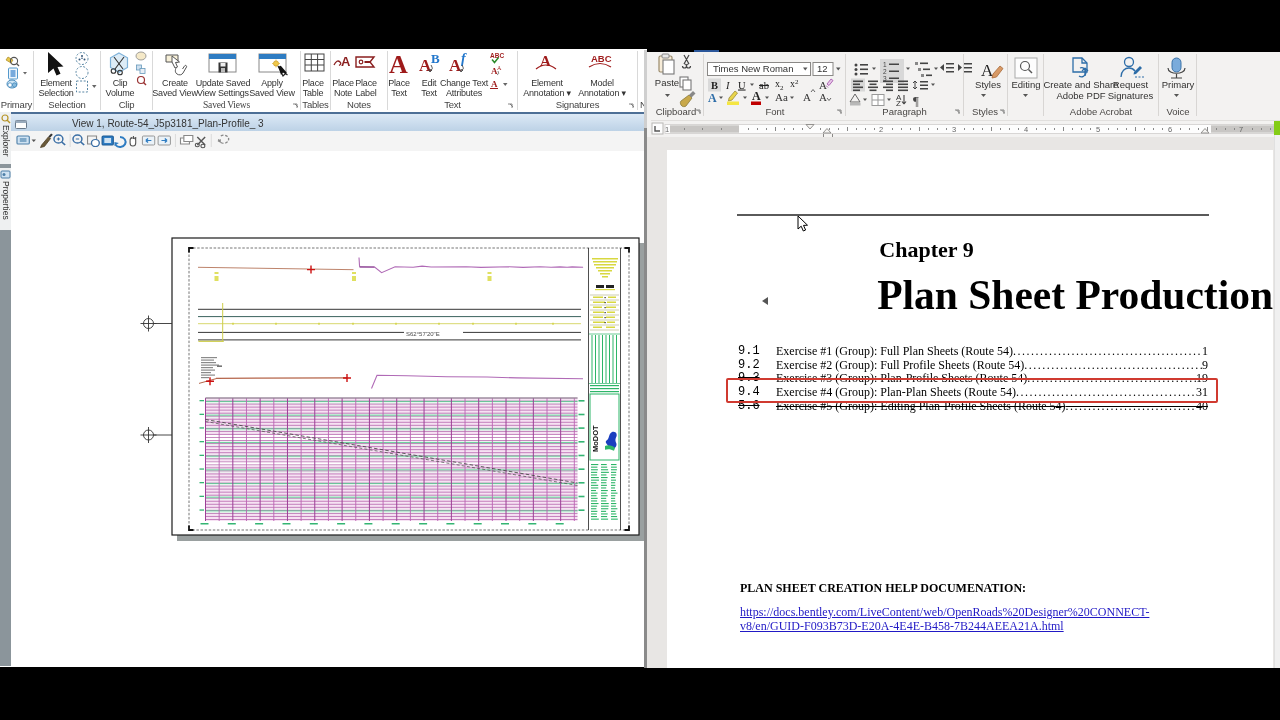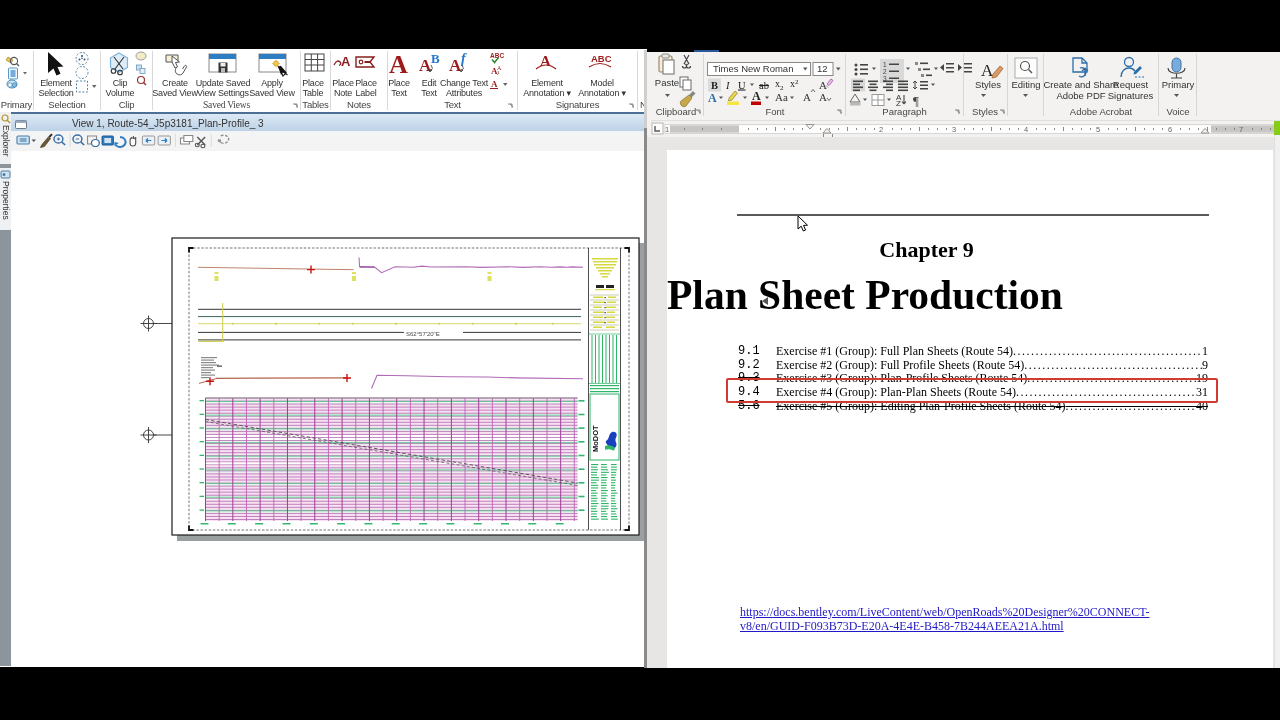--- a/index.html
+++ b/index.html
@@ -840,7 +840,7 @@
         <polygon points="1,1 1,14 4.2,11.2 6.3,16 8.6,15 6.5,10.4 10.5,10.2" fill="#fff" stroke="#000" stroke-width="1"></polygon>
       </svg>
       <div class="toc" style="left:9px;top:89px;width:501px;text-align:center;font-weight:bold;font-size:22px;line-height:22px;">Chapter 9</div>
-      <div class="toc" style="left:0;top:125px;width:606px;text-align:left;font-weight:bold;font-size:41.5px;line-height:41.5px;">Plan Sheet Production</div>
+      <div class="toc" style="left:0;top:125px;width:606px;text-align:right;font-weight:bold;font-size:41.5px;line-height:41.5px;">Plan Sheet Production</div>
       <div class="abs" style="left:95px;top:147px;width:0;height:0;border-top:4px solid transparent;border-bottom:4px solid transparent;border-right:6px solid #555;"></div>
 
       <div id="tocwrap" class="abs" style="left:71px;top:195px;width:470px;">

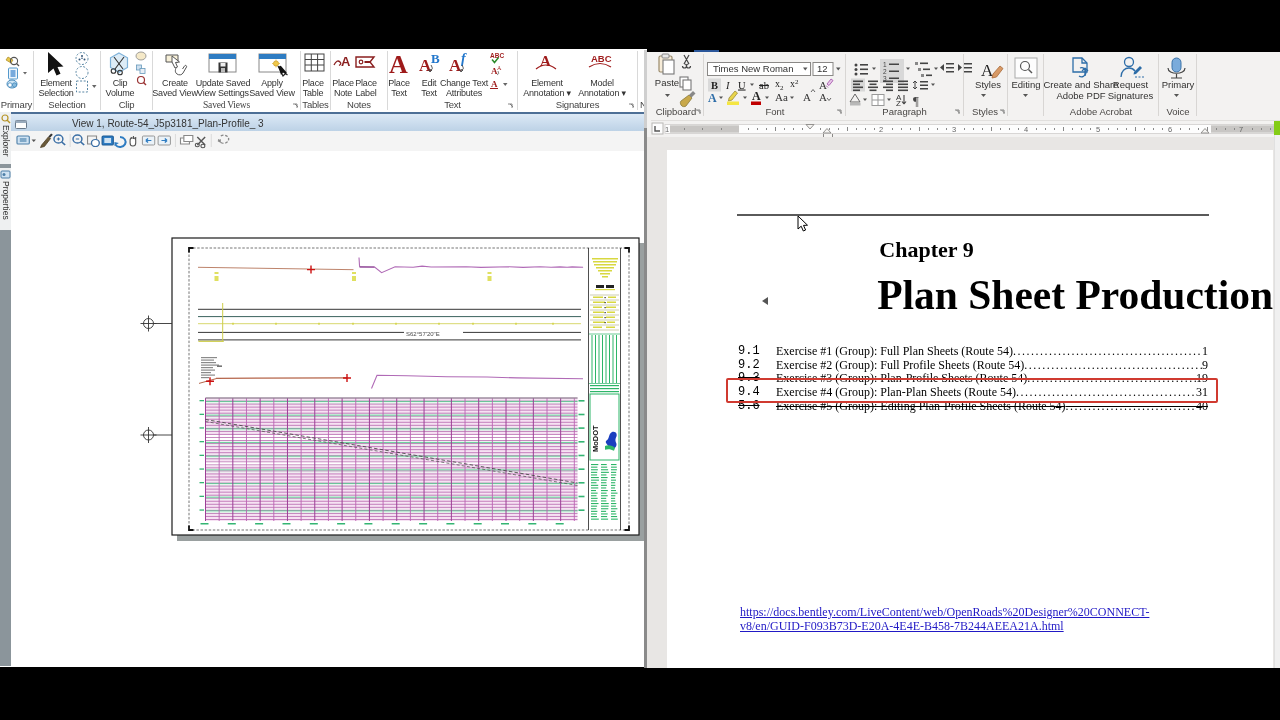--- a/index.html
+++ b/index.html
@@ -877,6 +877,7 @@
       </div>
 
       <div class="abs" style="left:59px;top:228px;width:488px;height:21px;border:2px solid #d03a30;border-radius:2px;"></div>
+      <div class="toc" style="left:73px;top:431px;font-weight:bold;font-size:12px;">PLAN SHEET CREATION HELP DOCUMENATION:</div>
       <div class="toc" style="left:73px;top:456px;font-size:12px;color:#2119c5;line-height:13.8px;"><u>https://docs.bentley.com/LiveContent/web/OpenRoads%20Designer%20CONNECT-<br>v8/en/GUID-F093B73D-E20A-4E4E-B458-7B244AEEA21A.html</u></div>
     </div>
   </div>

